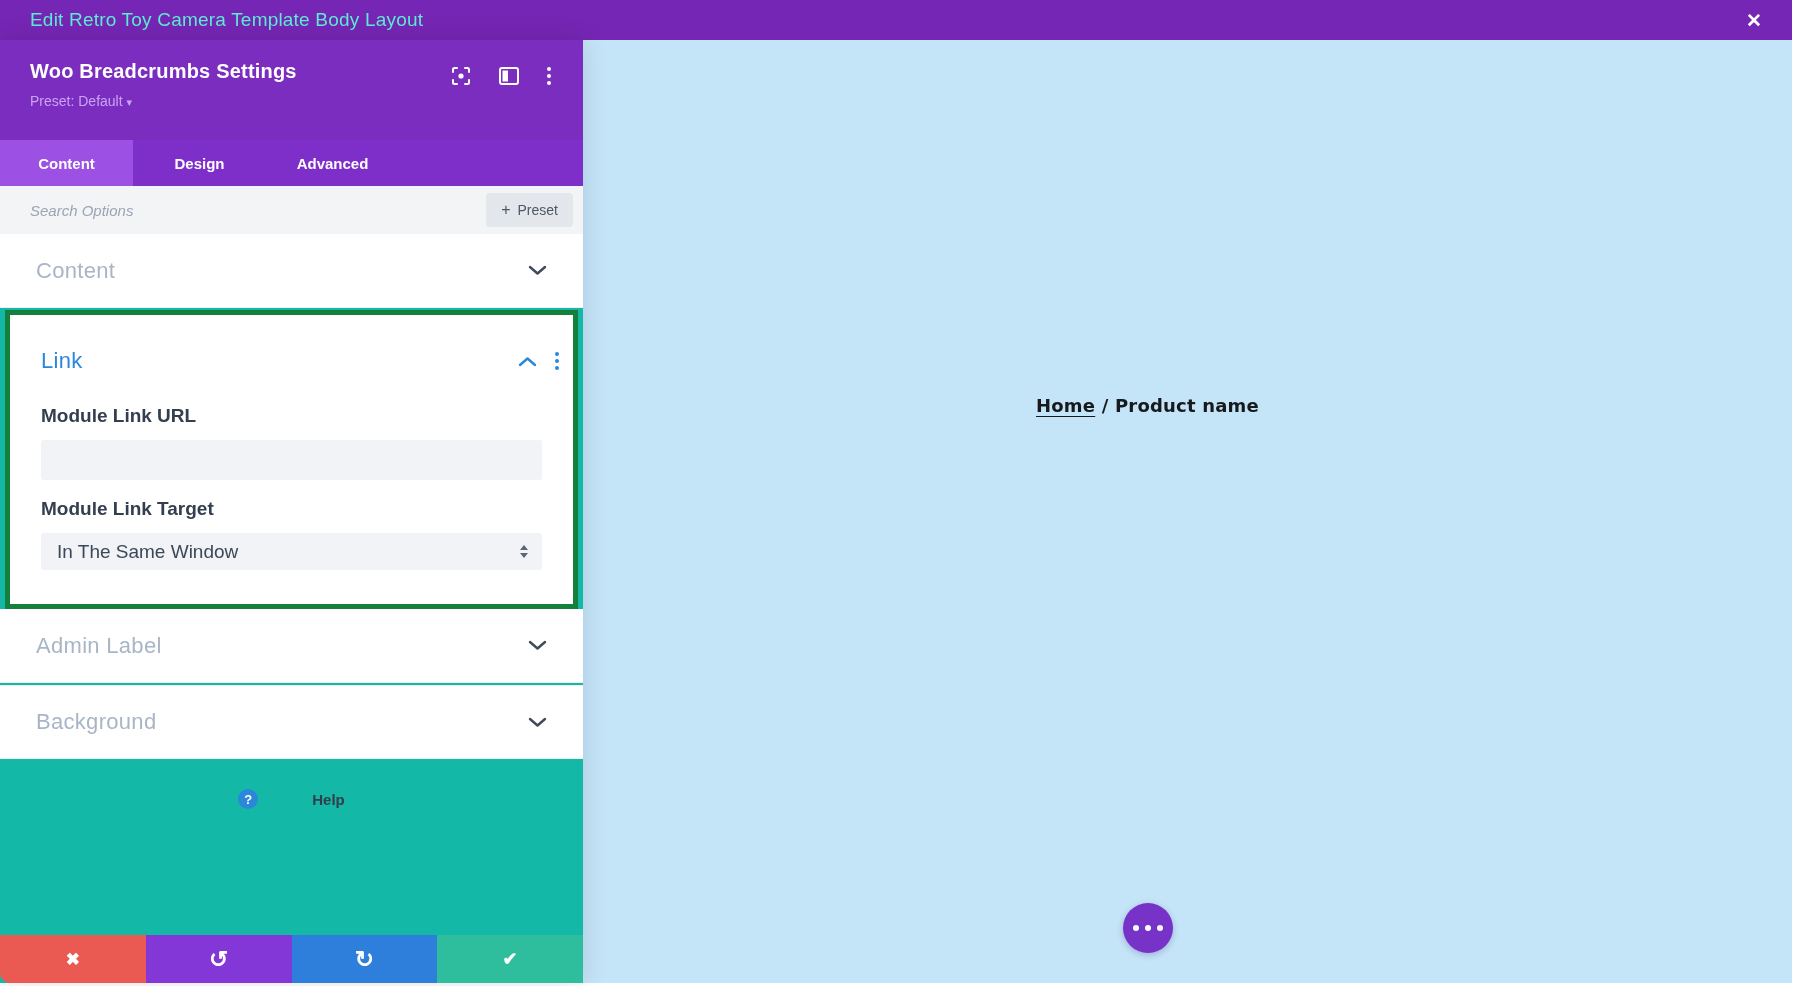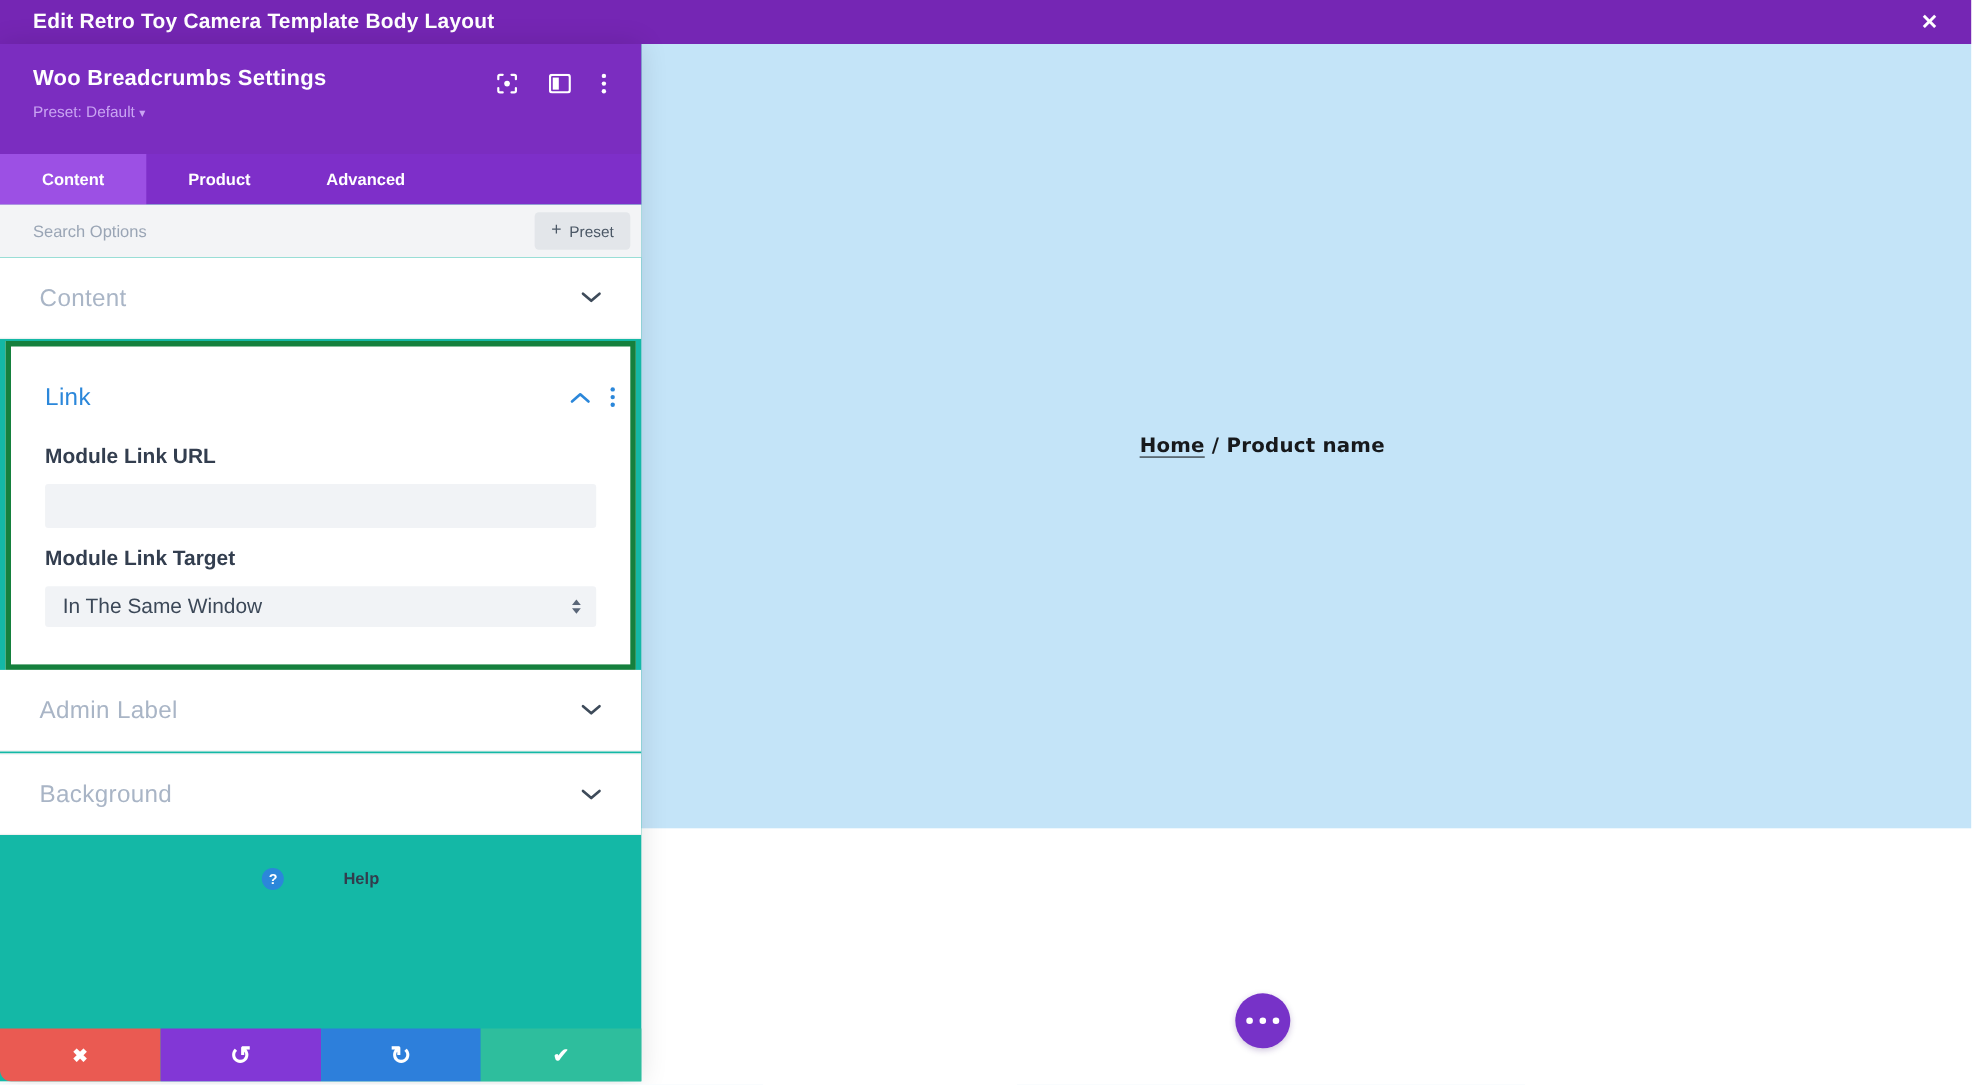--- a/index.html
+++ b/index.html
@@ -14,7 +14,7 @@
     position:absolute; left:0; top:0; width:1792px; height:40px;
     background:#7526B4; display:flex; align-items:center;
   }
-  .topbar-title { color:#ffffff; font-weight:bold; font-size:19px; padding-left:30px; letter-spacing:.2px; }
+  .topbar-title { color:#5eead4; font-weight:normal; font-size:19px; padding-left:30px; letter-spacing:.2px; }
   .topbar-close {
     position:absolute; right:30px; top:0; height:40px; display:flex; align-items:center;
     color:#fff; font-size:19px; font-weight:bold; cursor:pointer;

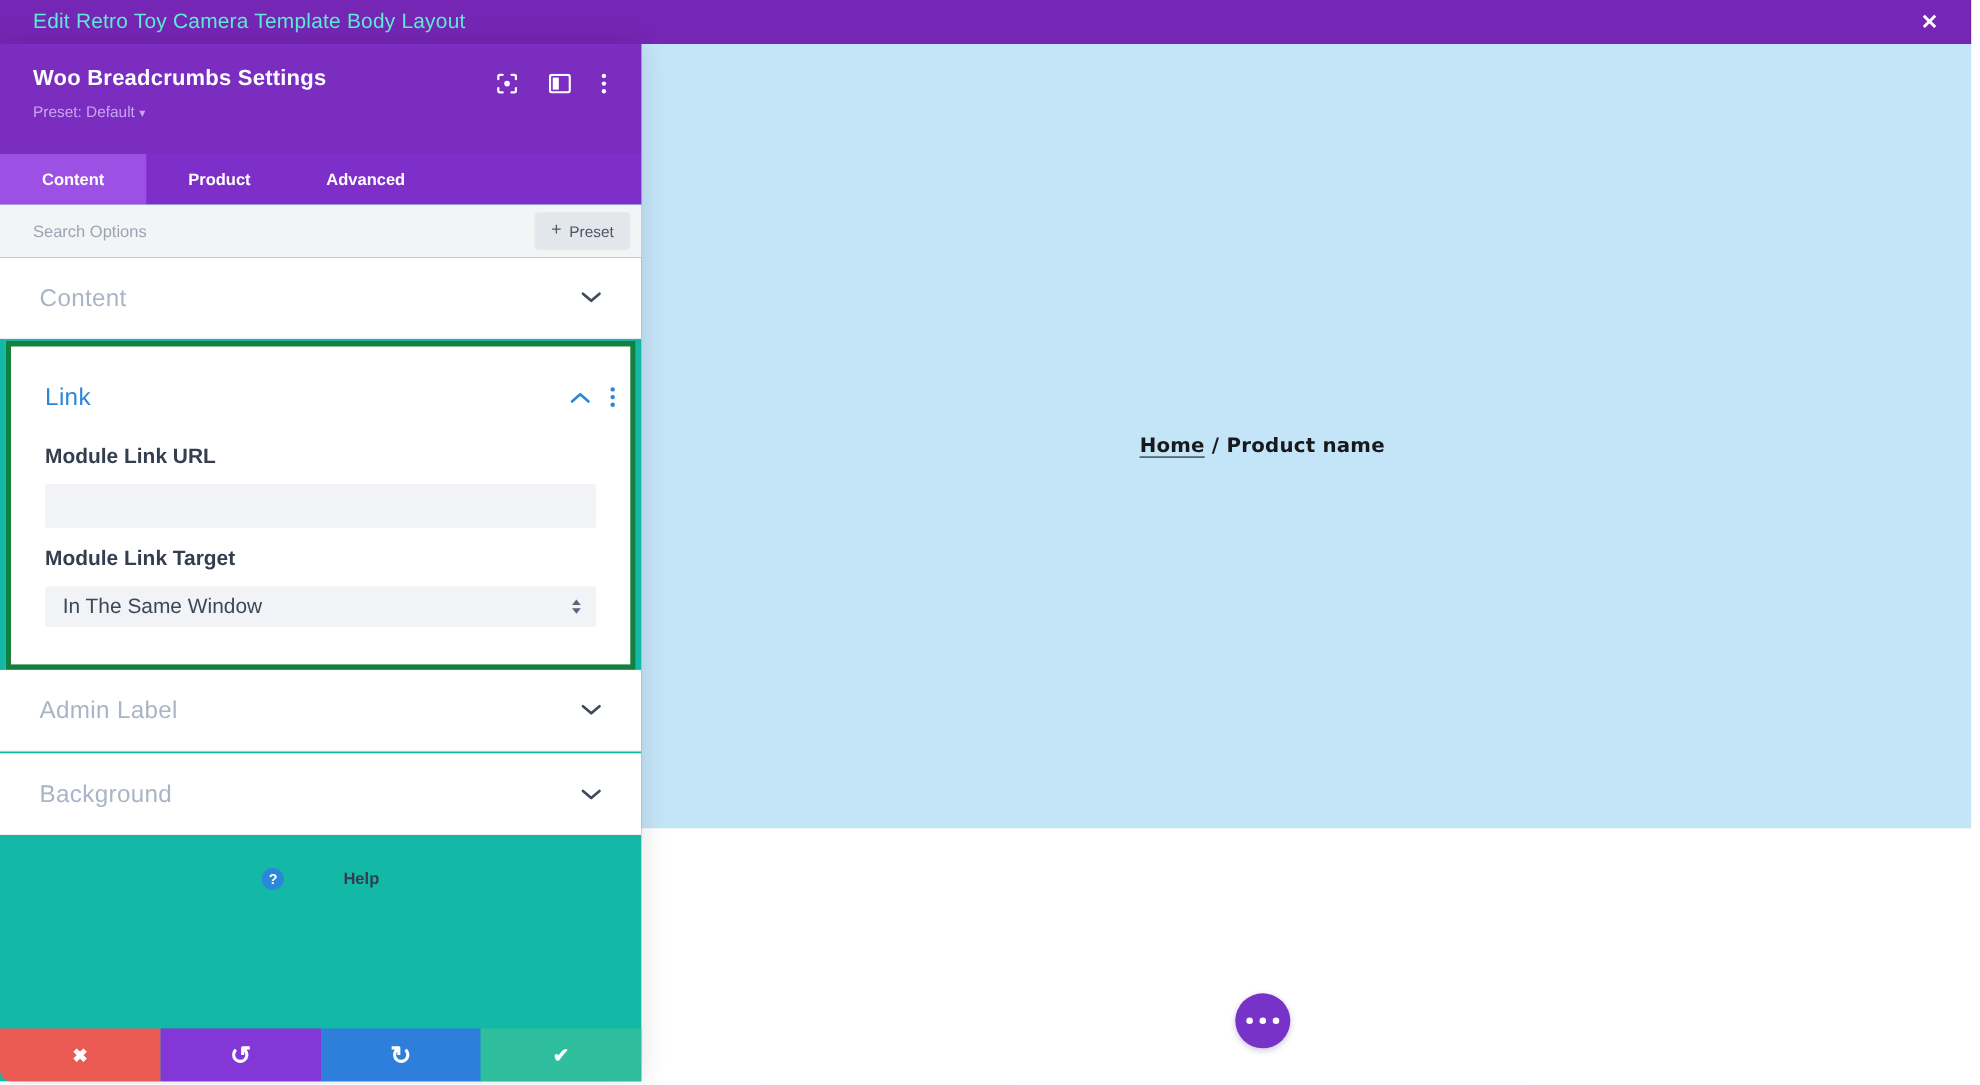--- a/index.html
+++ b/index.html
@@ -183,7 +183,7 @@
 
     <div class="tabs">
       <div class="tab active">Content</div>
-      <div class="tab">Product</div>
+      <div class="tab">Design</div>
       <div class="tab">Advanced</div>
     </div>
 

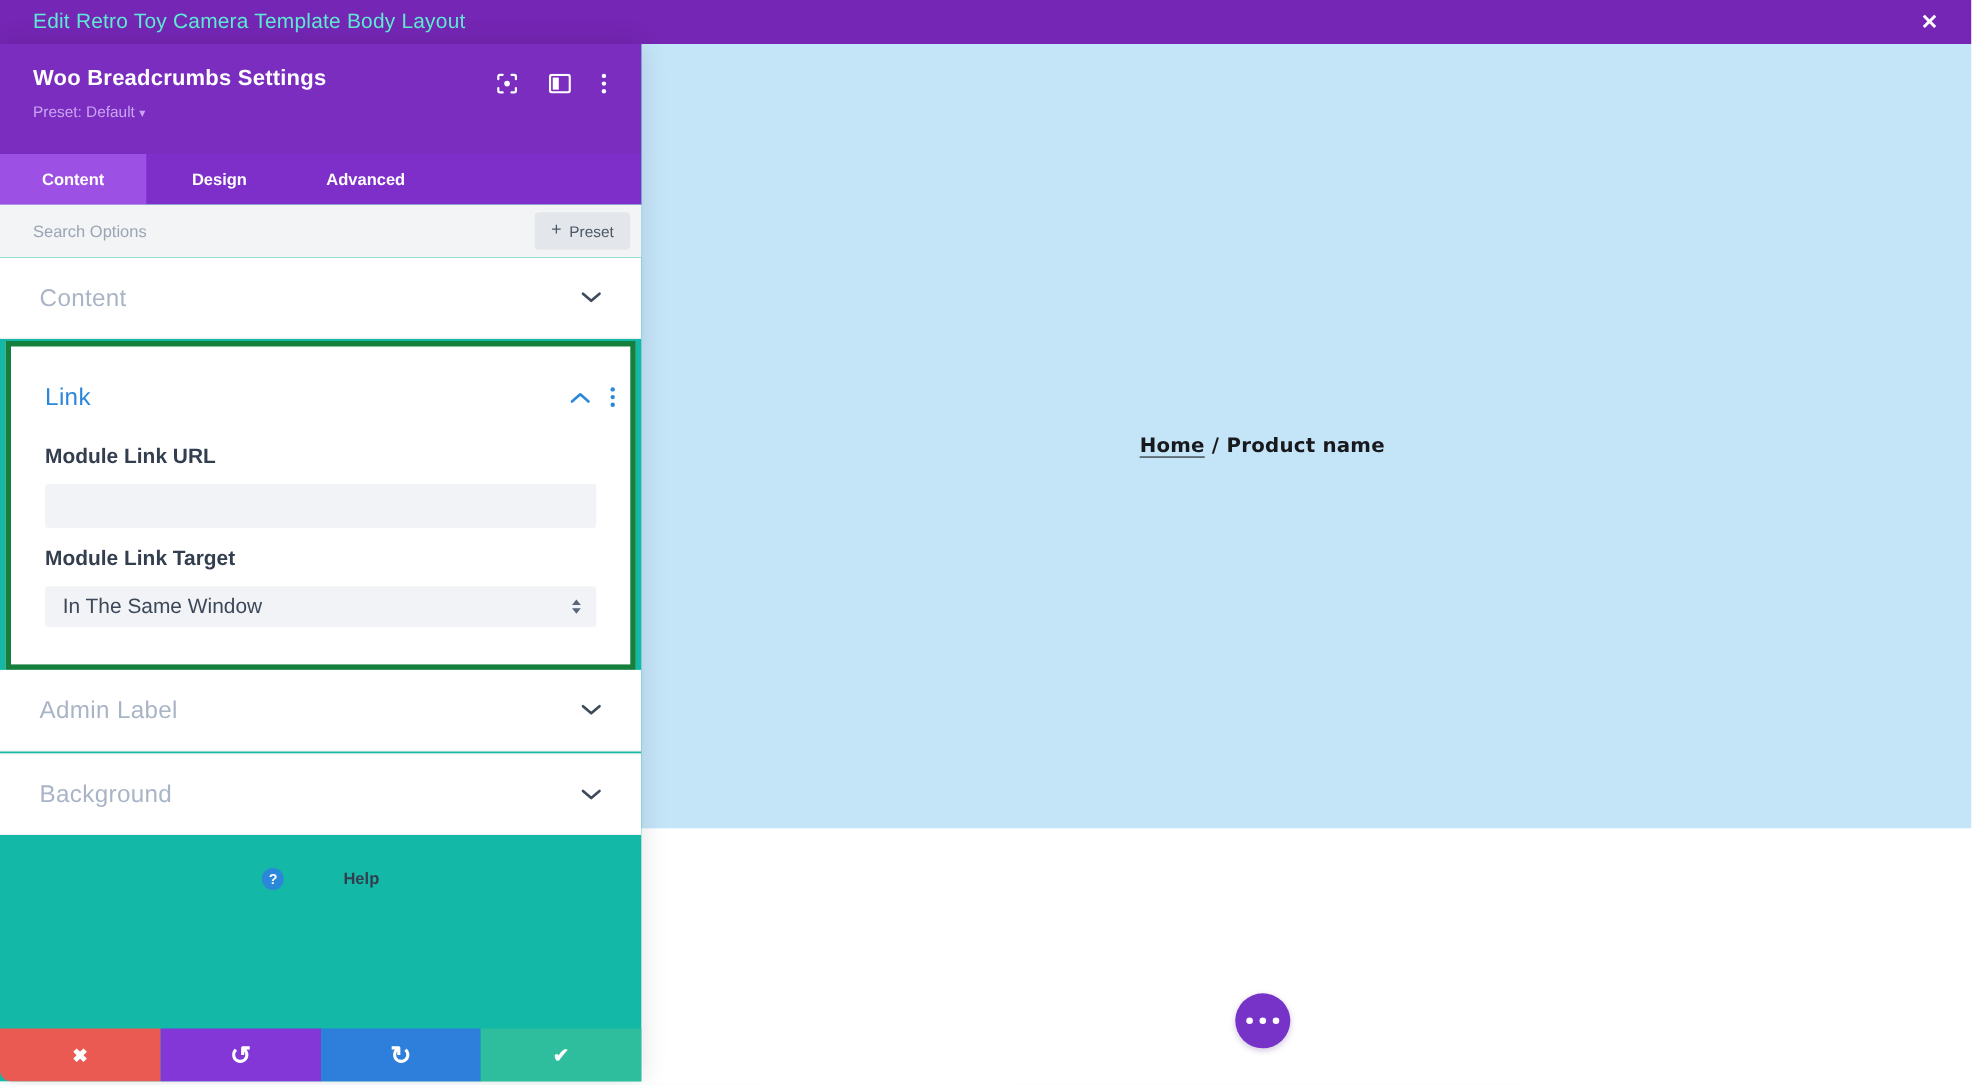--- a/index.html
+++ b/index.html
@@ -62,7 +62,7 @@
   }
   .searchbar input {
     flex:1; border:none; background:transparent; outline:none;
-    font-size:15px; color:#55606e; font-family:"Liberation Sans", sans-serif;
+    font-size:15px; color:#55606e; font-family:"Liberation Sans", sans-serif;font-style:italic;
   }
   .searchbar input::placeholder { color:#9AA5B5; }
   .filter-btn {

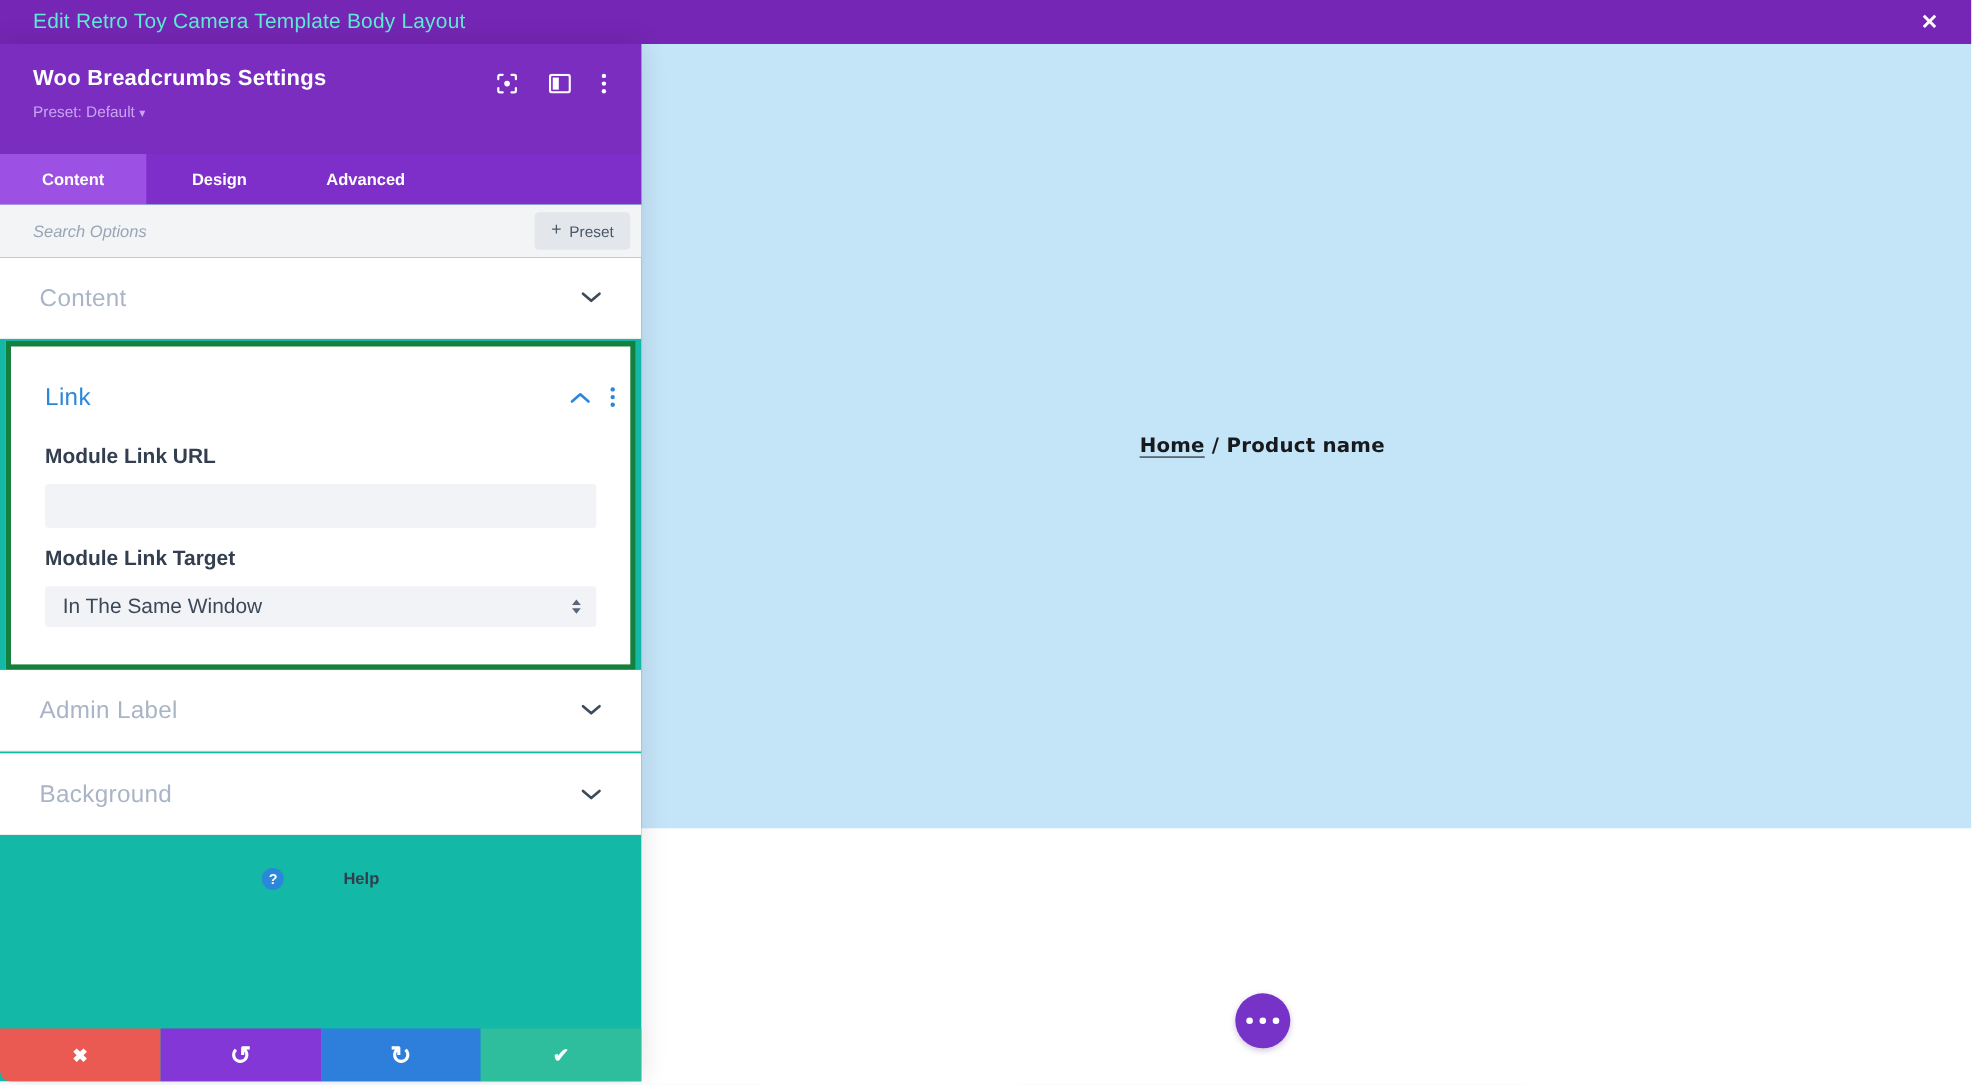--- a/index.html
+++ b/index.html
@@ -21,7 +21,7 @@
   }
 
   
-  .preview { position:absolute; left:503px; top:40px; width:1289px; height:713px; background:#C4E4F8; }
+  .preview { position:absolute; left:503px; top:40px; width:1289px; height:943px; background:#C4E4F8; }
   .breadcrumb {
     position:absolute; top:355px; left:0; width:100%; text-align:center;
     font-family:"DejaVu Sans", sans-serif; font-size:18px; font-weight:bold; color:#17191c; letter-spacing:.2px;

